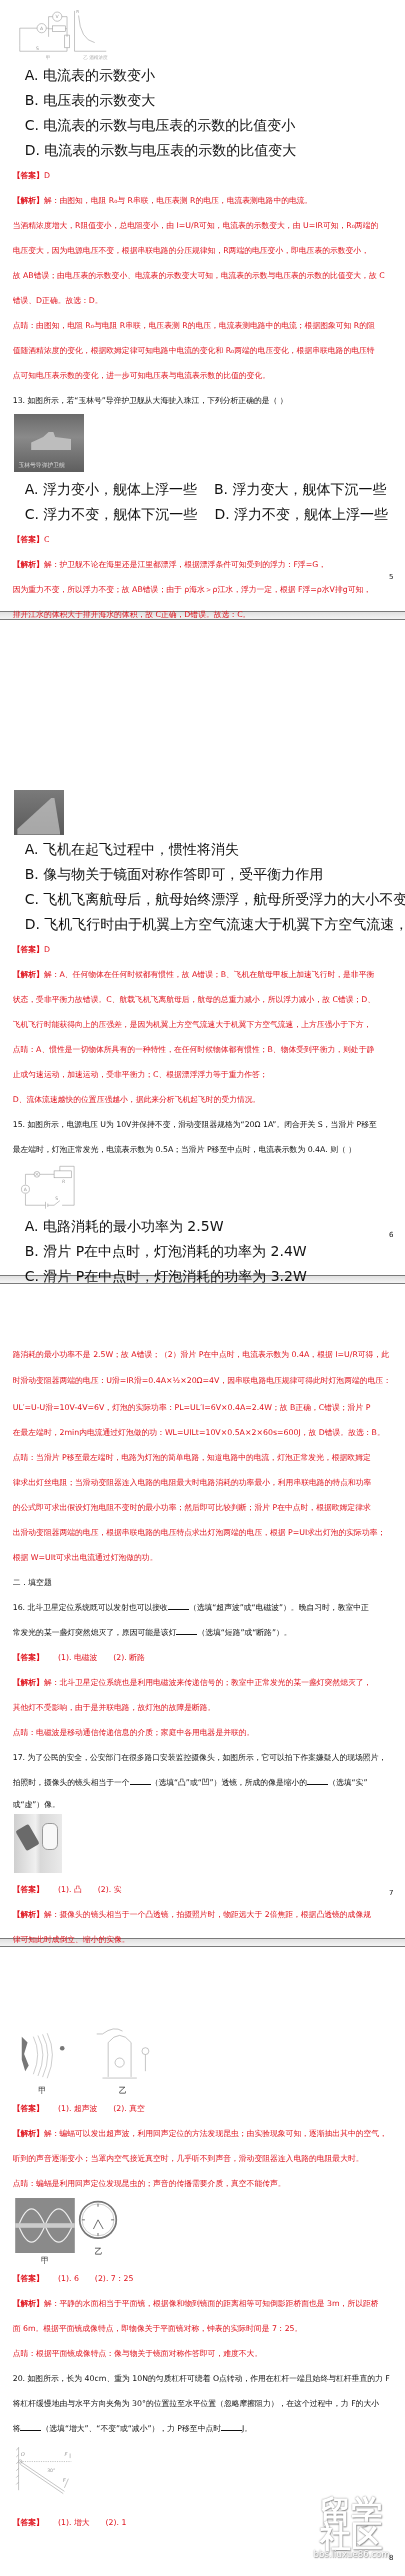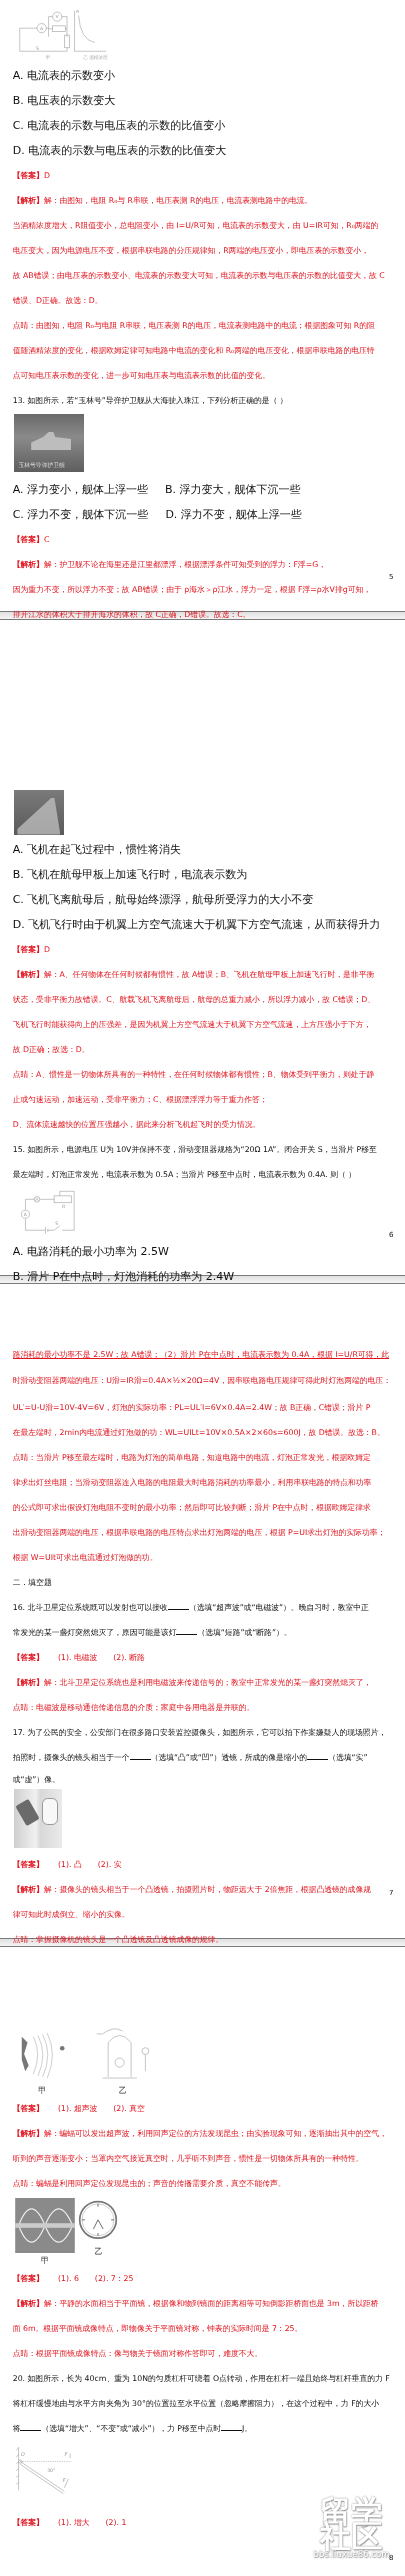--- a/index.html
+++ b/index.html
@@ -9,7 +9,7 @@
     .line { font-size: 7.8px; line-height: 25px; height: 25px; white-space: nowrap; overflow: hidden; }
     .red { color: #e0141e; }
     .tag { color: #e0141e; font-weight: bold; text-align: center; }
-    .opt { font-size: 11px; line-height: 25px; height: 25px; white-space: nowrap; }
+    .opt { font-size: 14px; line-height: 25px; height: 25px; white-space: nowrap; margin-left: 12px; }
     .opt-row { display: flex; gap: 17px; }
     .pagenum { position: absolute; right: 11.5px; font-size: 7px; color: #111; }
     .sep { height: 7px; background: linear-gradient(#e0e0e0, #f4f4f4); border-top: 0.6px solid #7a7a7a; border-bottom: 0.6px solid #7a7a7a; }

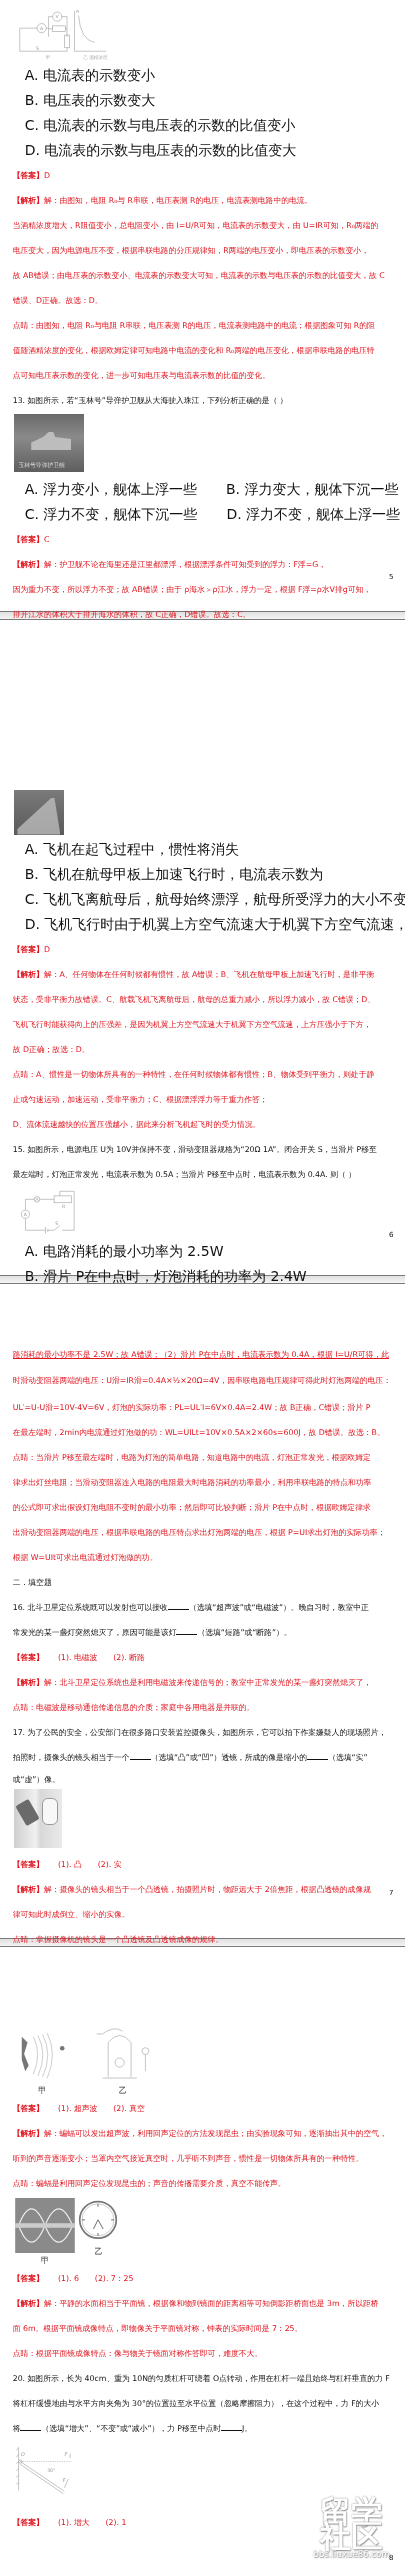--- a/index.html
+++ b/index.html
@@ -10,7 +10,7 @@
     .red { color: #e0141e; }
     .tag { color: #e0141e; font-weight: bold; text-align: center; }
     .opt { font-size: 14px; line-height: 25px; height: 25px; white-space: nowrap; margin-left: 12px; }
-    .opt-row { display: flex; gap: 17px; }
+    .opt-row { display: flex; gap: 5px; }
     .pagenum { position: absolute; right: 11.5px; font-size: 7px; color: #111; }
     .sep { height: 7px; background: linear-gradient(#e0e0e0, #f4f4f4); border-top: 0.6px solid #7a7a7a; border-bottom: 0.6px solid #7a7a7a; }
     .fig { display: block; margin: 3.5px 0 3.5px 1.2px; }

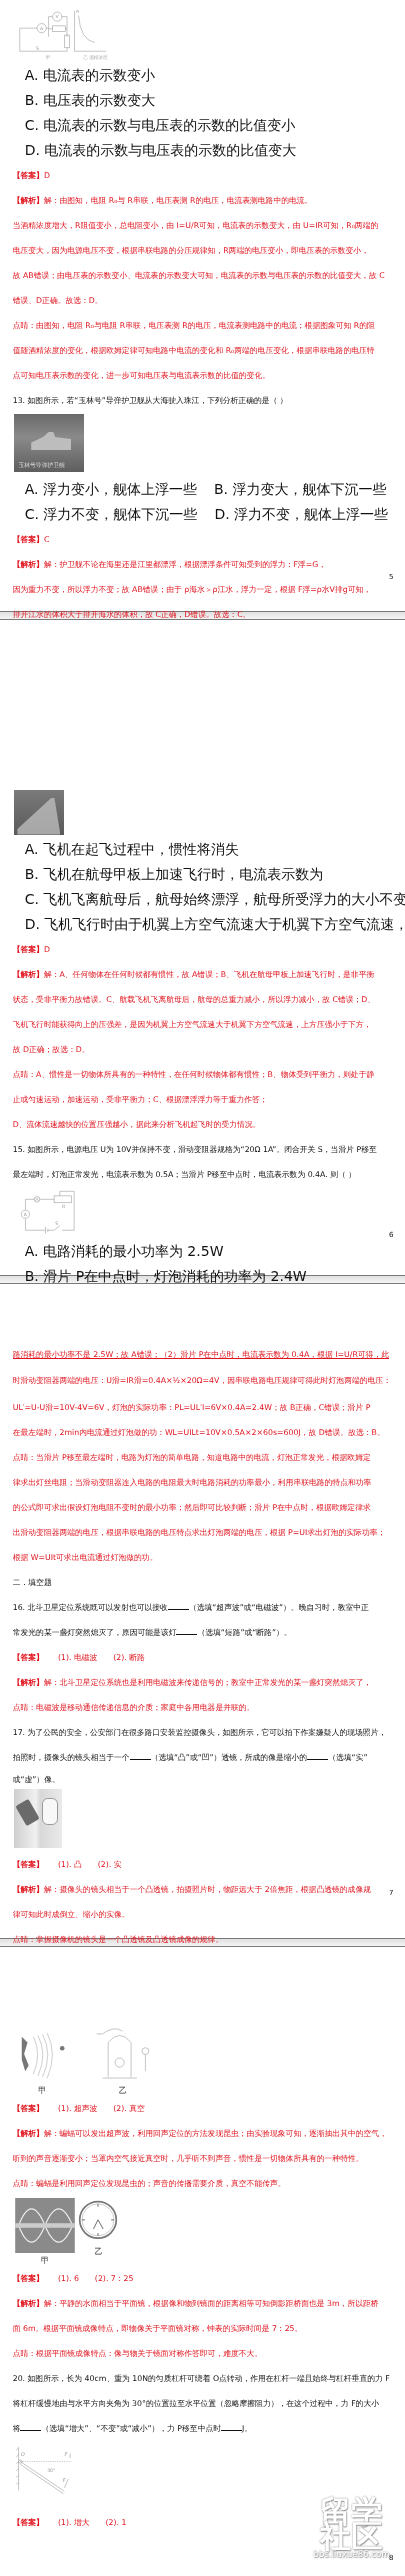--- a/index.html
+++ b/index.html
@@ -104,7 +104,7 @@
       <div style="position:absolute;left:3.5px;top:8px;width:43px;height:37px;background:#c8c8c8;clip-path:polygon(80% 0,86% 0,100% 100%,0 100%,0 85%);opacity:0.7;"></div>
     </div>
     <div class="opt">A. 飞机在起飞过程中，惯性将消失</div>
-    <div class="opt">B. 飞机在航母甲板上加速飞行时，电流表示数为</div>
+    <div class="opt">B. 像与物关于镜面对称作答即可，受平衡力作用</div>
     <div class="opt">C. 飞机飞离航母后，航母始终漂浮，航母所受浮力的大小不变</div>
     <div class="opt">D. 飞机飞行时由于机翼上方空气流速大于机翼下方空气流速，从而获得升力</div>
     <div class="line red"><span class="tag">【答案】</span><span>D</span></div>

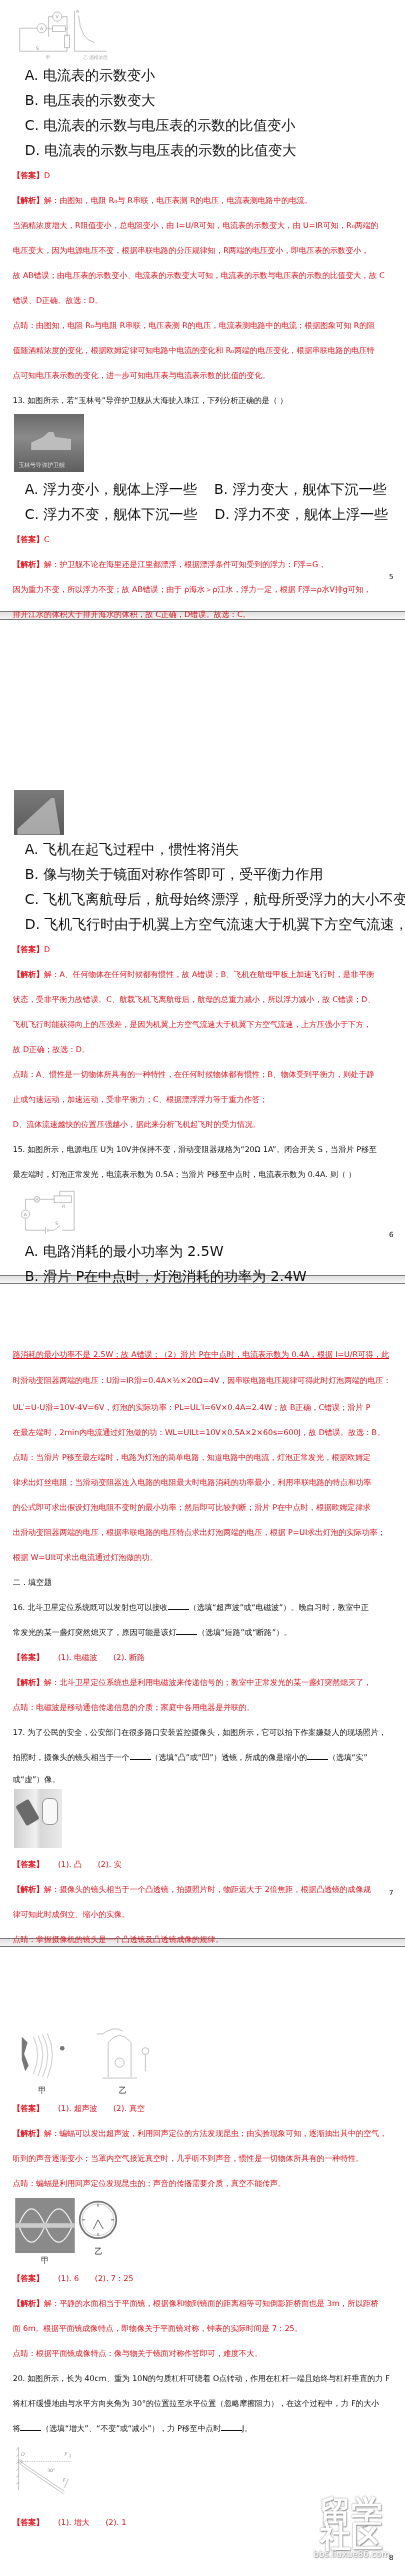--- a/index.html
+++ b/index.html
@@ -111,7 +111,6 @@
     <div class="line red"><span class="tag">【解析】</span><span>解：A、任何物体在任何时候都有惯性，故 A错误；B、飞机在航母甲板上加速飞行时，是非平衡</span></div>
     <div class="line red">状态，受非平衡力故错误。C、航载飞机飞离航母后，航母的总重力减小，所以浮力减小，故 C错误；D、</div>
     <div class="line red">飞机飞行时能获得向上的压强差，是因为机翼上方空气流速大于机翼下方空气流速，上方压强小于下方，</div>
-    <div class="line red">故 D正确；故选：D。</div>
     <div class="line red">点睛：A、惯性是一切物体所具有的一种特性，在任何时候物体都有惯性；B、物体受到平衡力，则处于静</div>
     <div class="line red">止或匀速运动，加速运动，受非平衡力；C、根据漂浮浮力等于重力作答；</div>
     <div class="line red">D、流体流速越快的位置压强越小，据此来分析飞机起飞时的受力情况。</div>

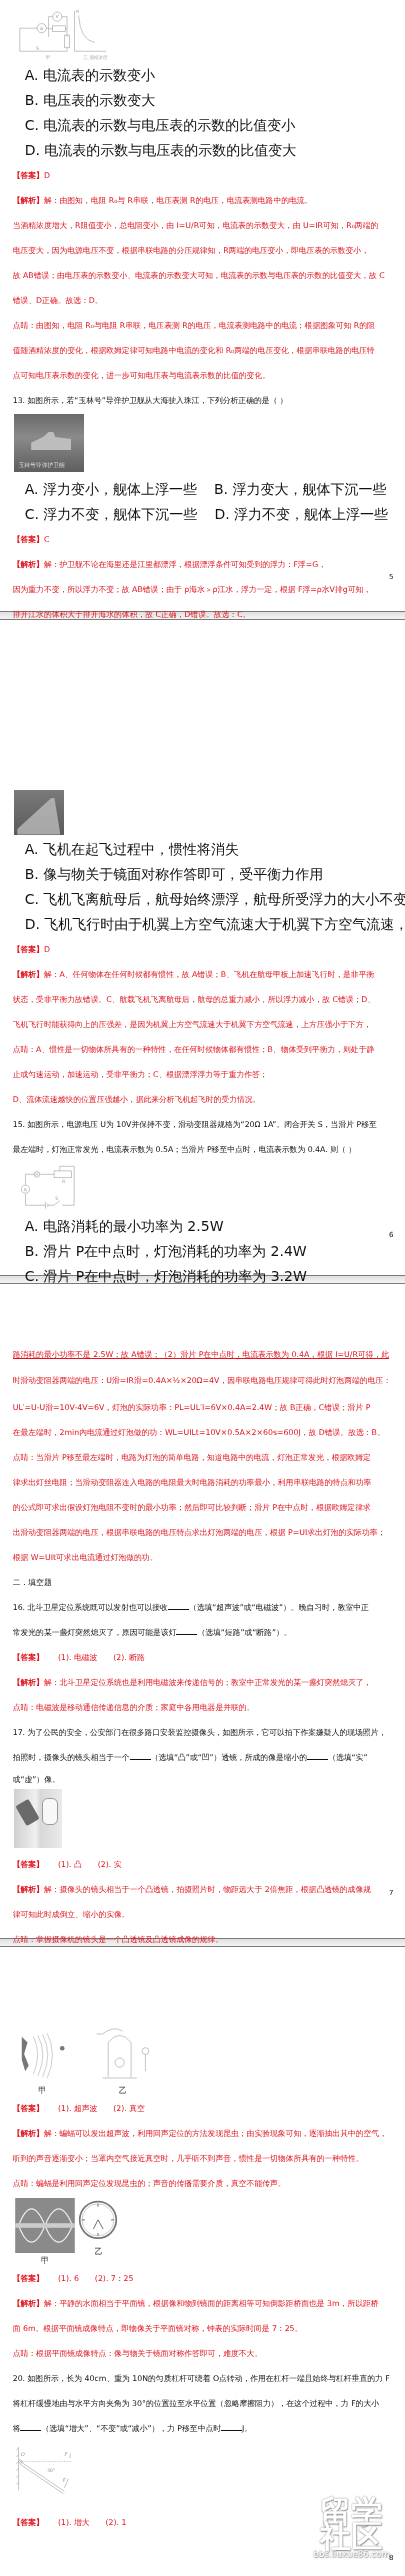--- a/index.html
+++ b/index.html
@@ -159,7 +159,7 @@
 <div class="page" style="height:654px;">
   <div class="content">
     <div style="height:58px;"></div>
-    <div class="line red" style="height:26.5px;line-height:26.5px;text-decoration:underline;">路消耗的最小功率不是 2.5W；故 A错误；（2）滑片 P在中点时，电流表示数为 0.4A，根据 I=U/R可得，此</div>
+    <div class="line red" style="height:26.5px;line-height:26.5px;">路消耗的最小功率不是 2.5W；故 A错误；（2）滑片 P在中点时，电流表示数为 0.4A，根据 I=U/R可得，此</div>
     <div class="line red" style="height:26.5px;line-height:26.5px;">时滑动变阻器两端的电压：U滑=IR滑=0.4A×½×20Ω=4V，因串联电路电压规律可得此时灯泡两端的电压：</div>
     <div class="line red">UL′=U-U滑=10V-4V=6V，灯泡的实际功率：PL=UL′I=6V×0.4A=2.4W；故 B正确，C错误；滑片 P</div>
     <div class="line red">在最左端时，2min内电流通过灯泡做的功：WL=UILt=10V×0.5A×2×60s=600J，故 D错误。故选：B。</div>

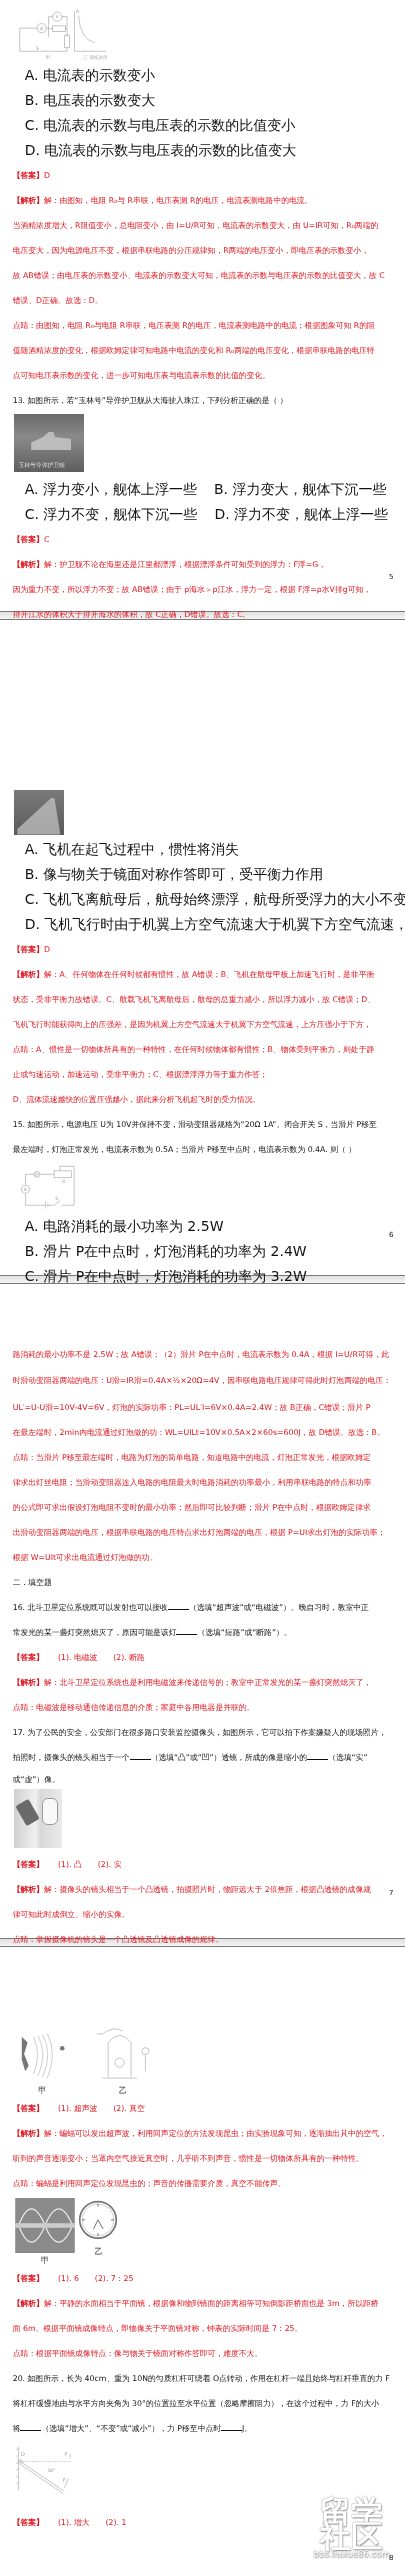--- a/index.html
+++ b/index.html
@@ -175,6 +175,7 @@
     <div class="line"><span>常发光的某一盏灯突然熄灭了，原因可能是该灯</span><span class="blank"></span><span>（选填“短路”或“断路”）。</span></div>
     <div class="line red"><span class="tag">【答案】</span><span class="sp"></span><span>(1). 电磁波</span><span class="sp2"></span><span>(2). 断路</span></div>
     <div class="line red"><span class="tag">【解析】</span><span>解：北斗卫星定位系统也是利用电磁波来传递信号的；教室中正常发光的某一盏灯突然熄灭了，</span></div>
+    <div class="line red">其他灯不受影响，由于是并联电路，故灯泡的故障是断路。</div>
     <div class="line red">点睛：电磁波是移动通信传递信息的介质；家庭中各用电器是并联的。</div>
 
     <div class="line">17. 为了公民的安全，公安部门在很多路口安装监控摄像头，如图所示，它可以拍下作案嫌疑人的现场照片，</div>

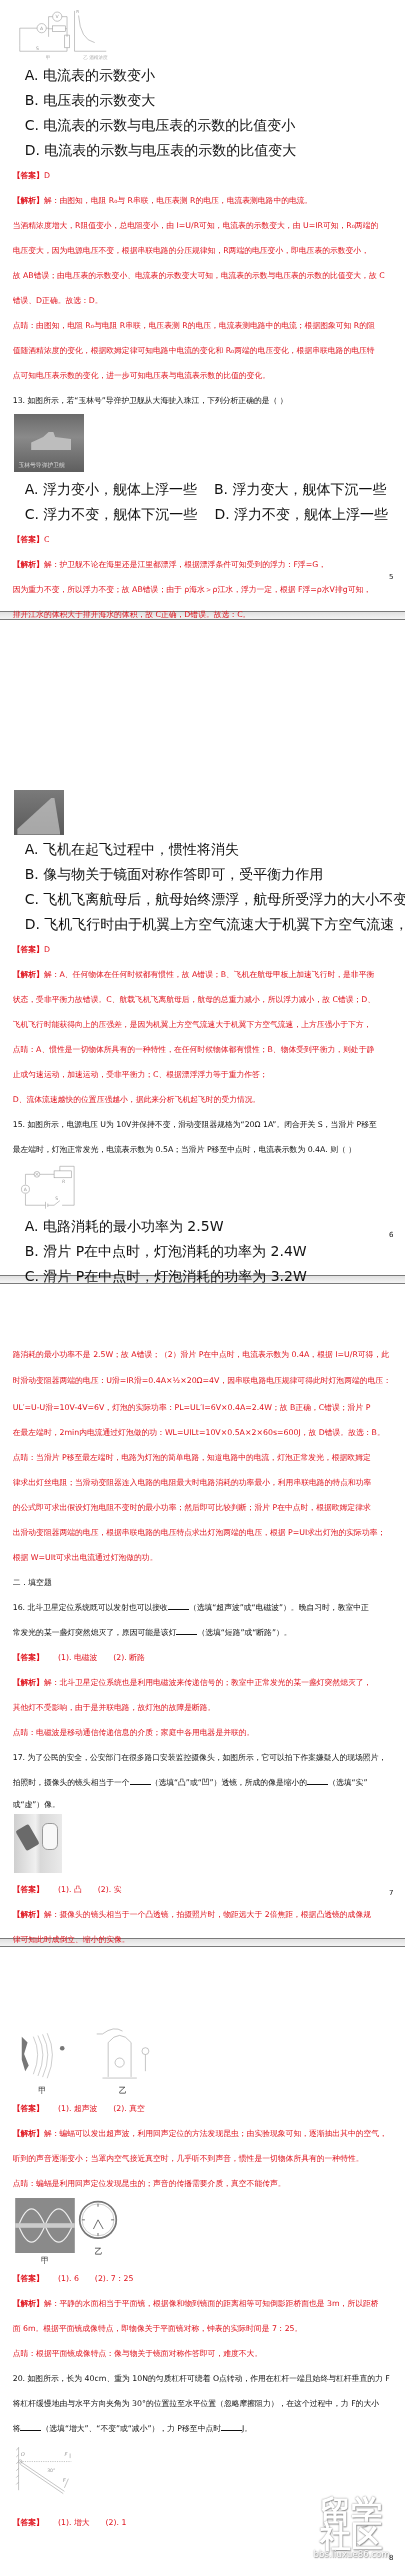--- a/index.html
+++ b/index.html
@@ -230,7 +230,7 @@
     </div>
     <div class="line red"><span class="tag">【答案】</span><span class="sp"></span><span>(1). 超声波</span><span class="sp2"></span><span>(2). 真空</span></div>
     <div class="line red"><span class="tag">【解析】</span><span>解：蝙蝠可以发出超声波，利用回声定位的方法发现昆虫；由实验现象可知，逐渐抽出其中的空气，</span></div>
-    <div class="line red">听到的声音逐渐变小；当罩内空气接近真空时，几乎听不到声音，惯性是一切物体所具有的一种特性。</div>
+    <div class="line red">听到的声音逐渐变小；当罩内空气接近真空时，几乎听不到声音，滑动变阻器连入电路的电阻最大时。</div>
     <div class="line red">点睛：蝙蝠是利用回声定位发现昆虫的；声音的传播需要介质，真空不能传声。</div>
 
     <div style="display:flex;gap:3.5px;align-items:flex-start;margin:2.3px 0 0 2.3px;">

